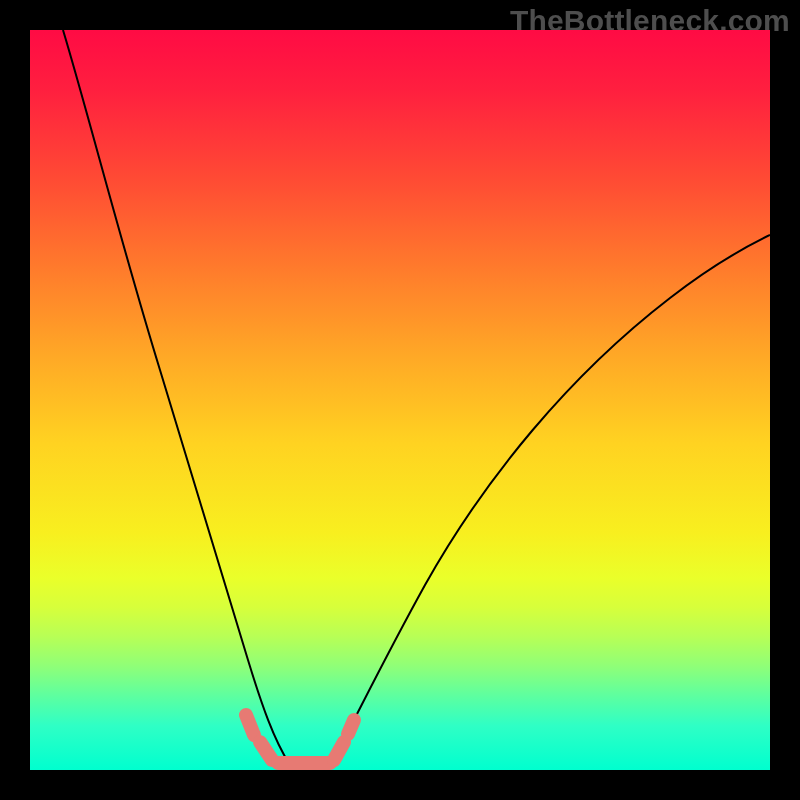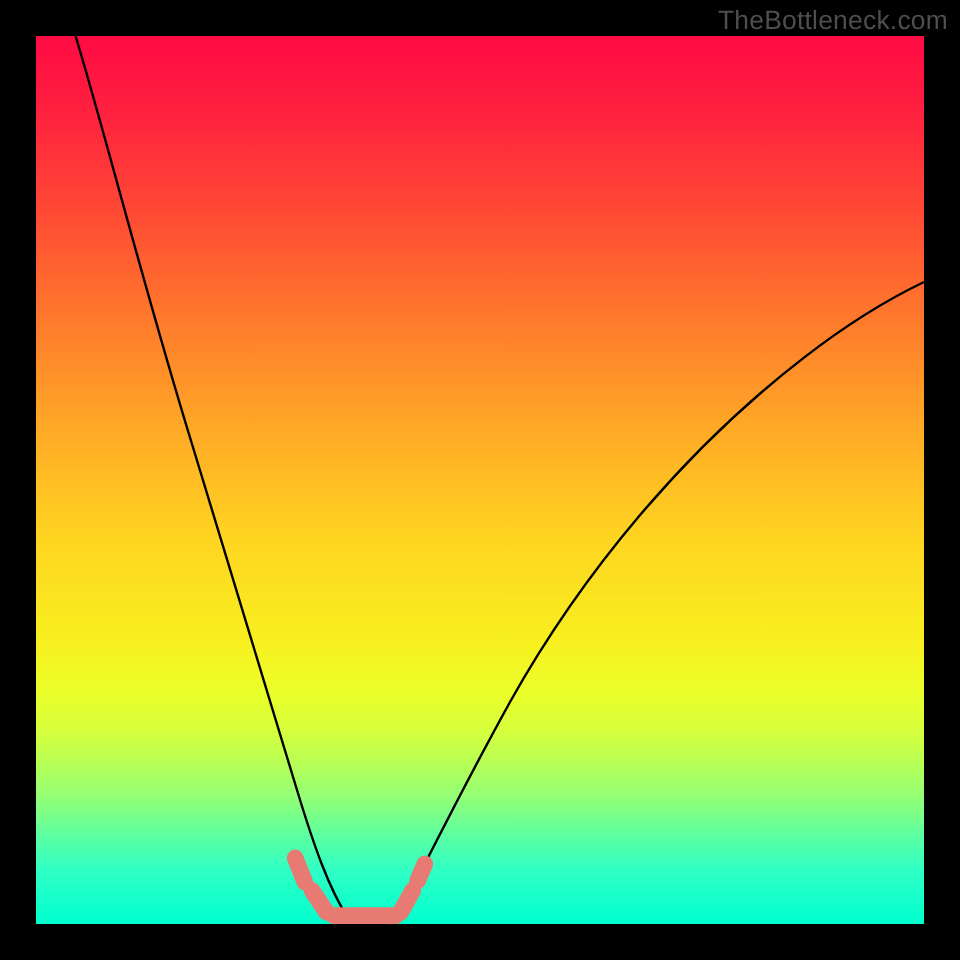--- a/index.html
+++ b/index.html
@@ -50,8 +50,8 @@
     top: 4px;
     right: 10px;
     color: #4e4e4e;
-    font-size: 22px;
-    font-weight: 400;
+    font-size: 30px;
+    font-weight: 700;
     letter-spacing: 0.2px;
     user-select: none;
   }

